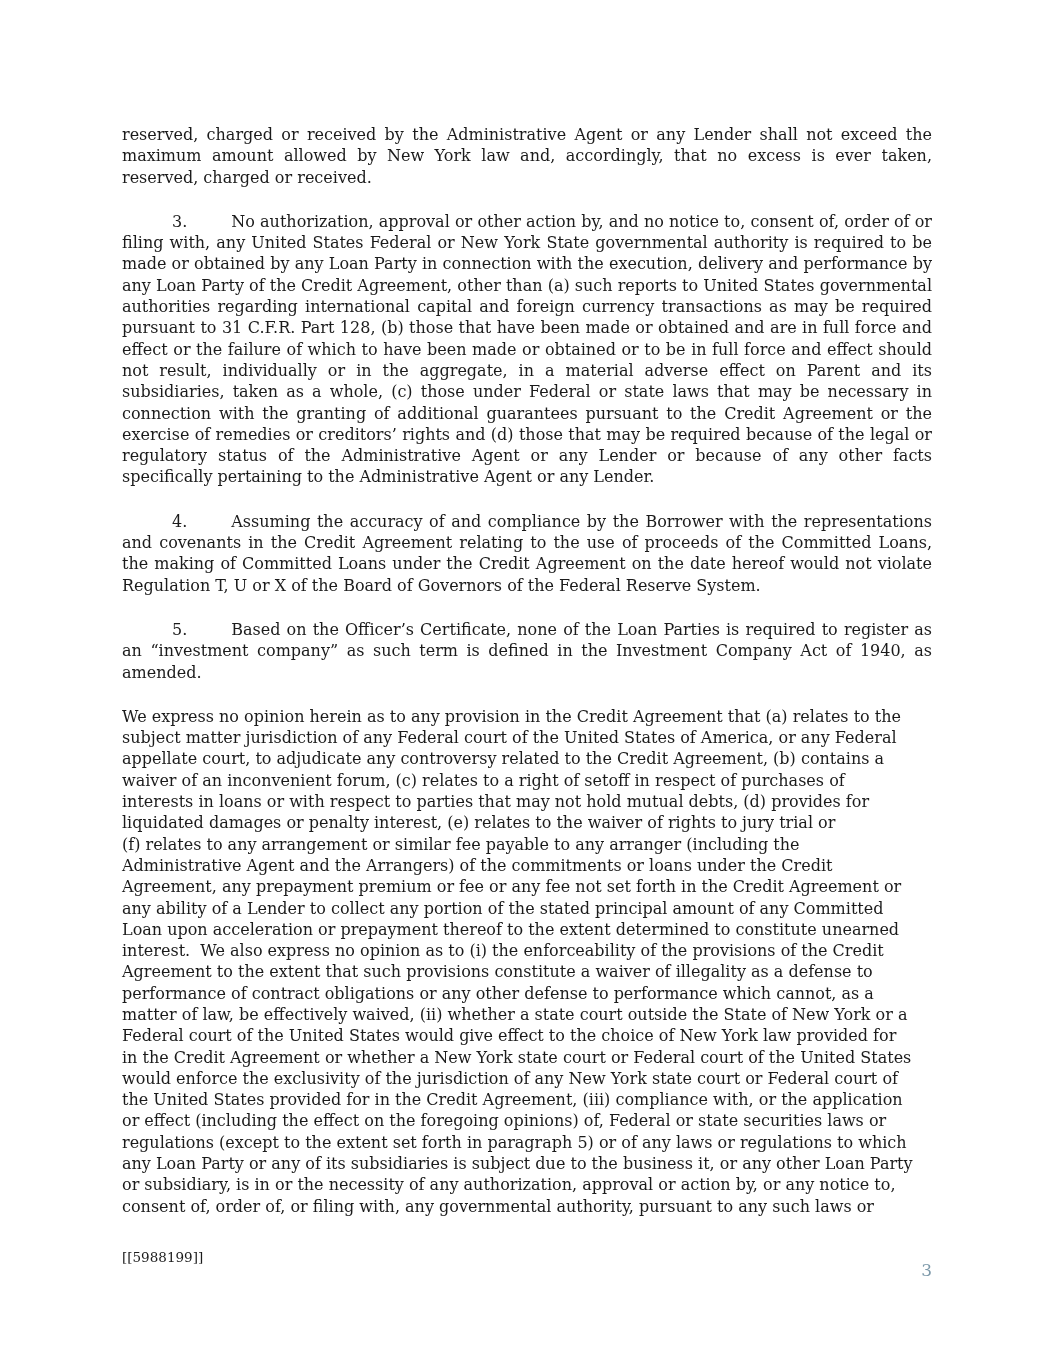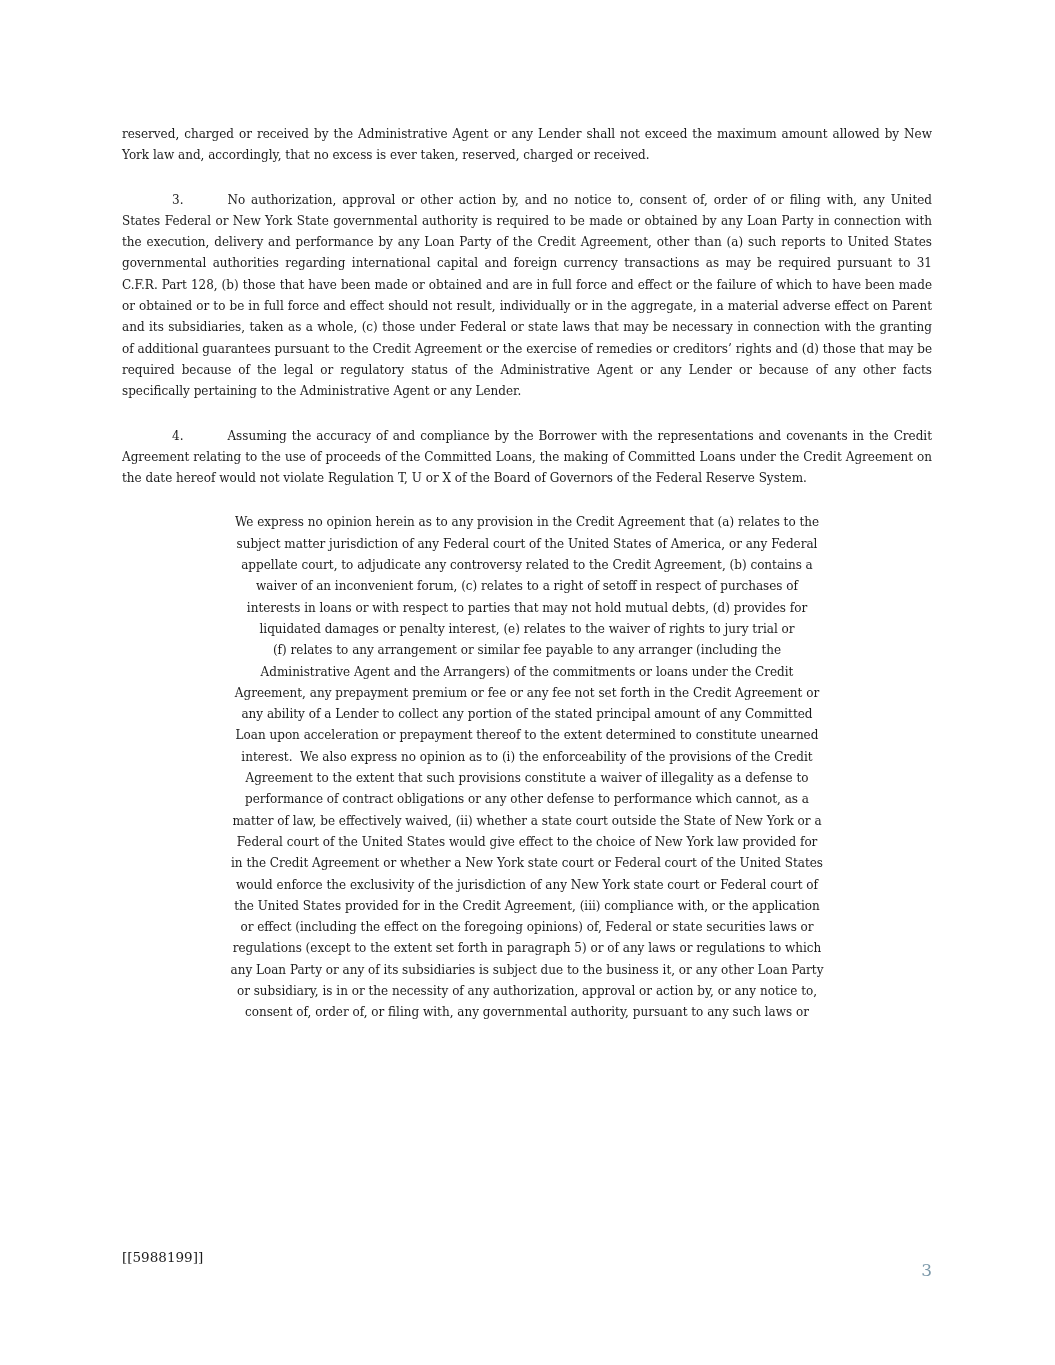--- a/index.html
+++ b/index.html
@@ -22,7 +22,7 @@
     top: 124px;
     width: 810px;
     font-family: "DejaVu Serif", "Liberation Serif", serif;
-    font-size: 12px;
+    font-size: 16px;
     line-height: 21.3px;
     color: var(--text-color);
   }

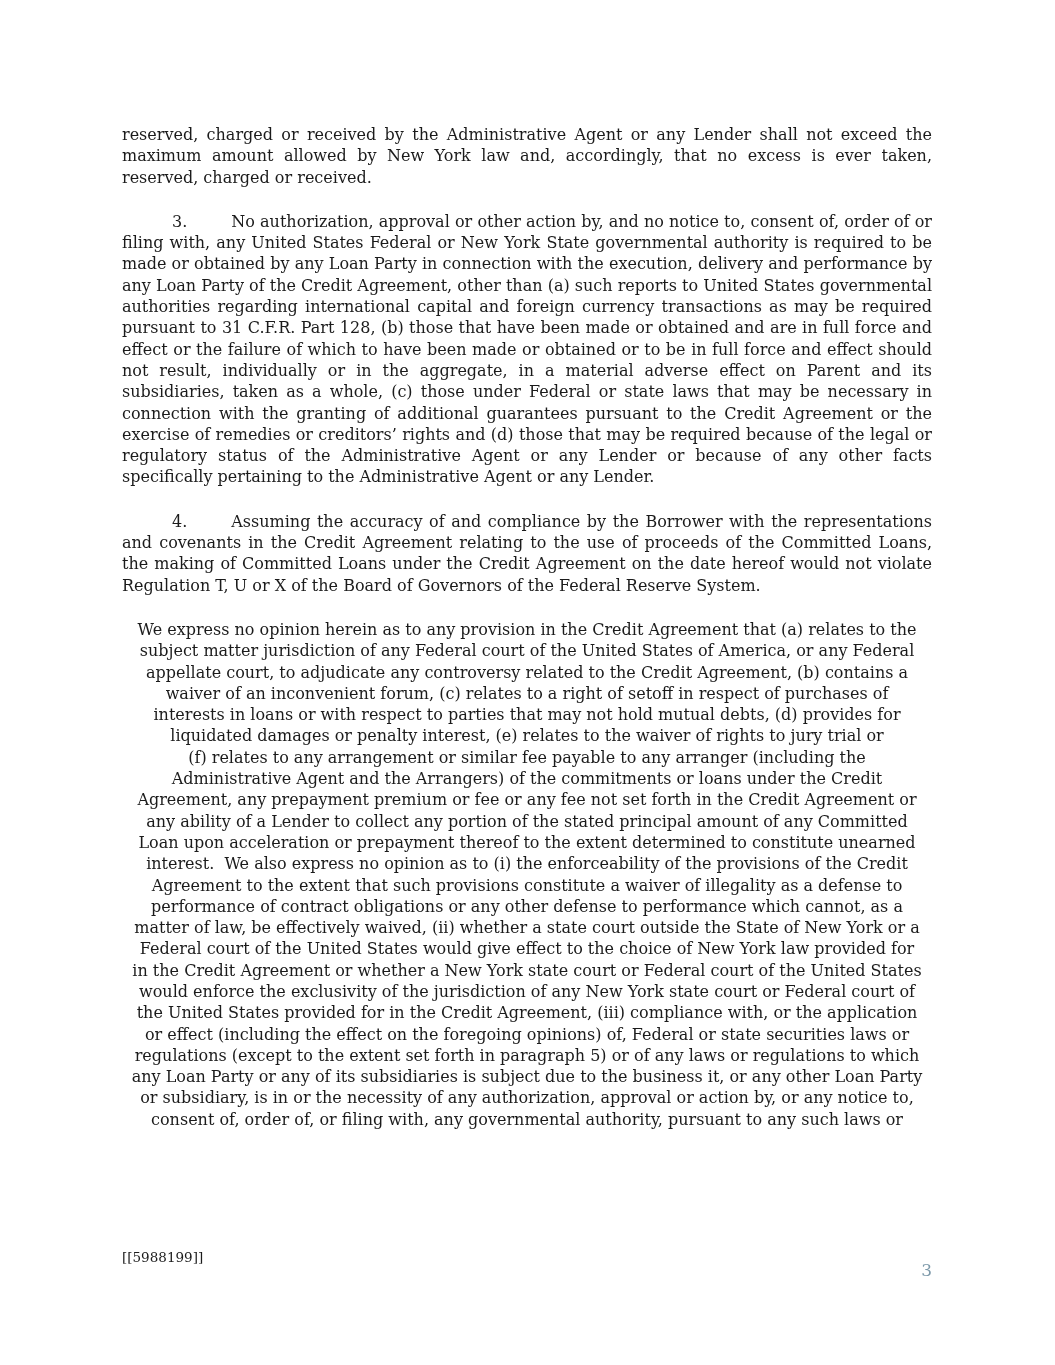--- a/index.html
+++ b/index.html
@@ -73,6 +73,7 @@
 
   <p class="para justified numbered"><span class="pnum">4.</span><span>Assuming the accuracy of and compliance by the Borrower with the representations and covenants in the Credit Agreement relating to the use of proceeds of the Committed Loans, the making of Committed Loans under the Credit Agreement on the date hereof would not violate Regulation T, U or X of the Board of Governors of the Federal Reserve System.</span></p>
 
+  <p class="para justified numbered"><span class="pnum">5.</span><span>Based on the Officer’s Certificate, none of the Loan Parties is required to register as an “investment company” as such term is defined in the Investment Company Act of 1940, as amended.</span></p>
 
   <p class="para closing">We express no opinion herein as to any provision in the Credit Agreement that (a) relates to the
 subject matter jurisdiction of any Federal court of the United States of America, or any Federal

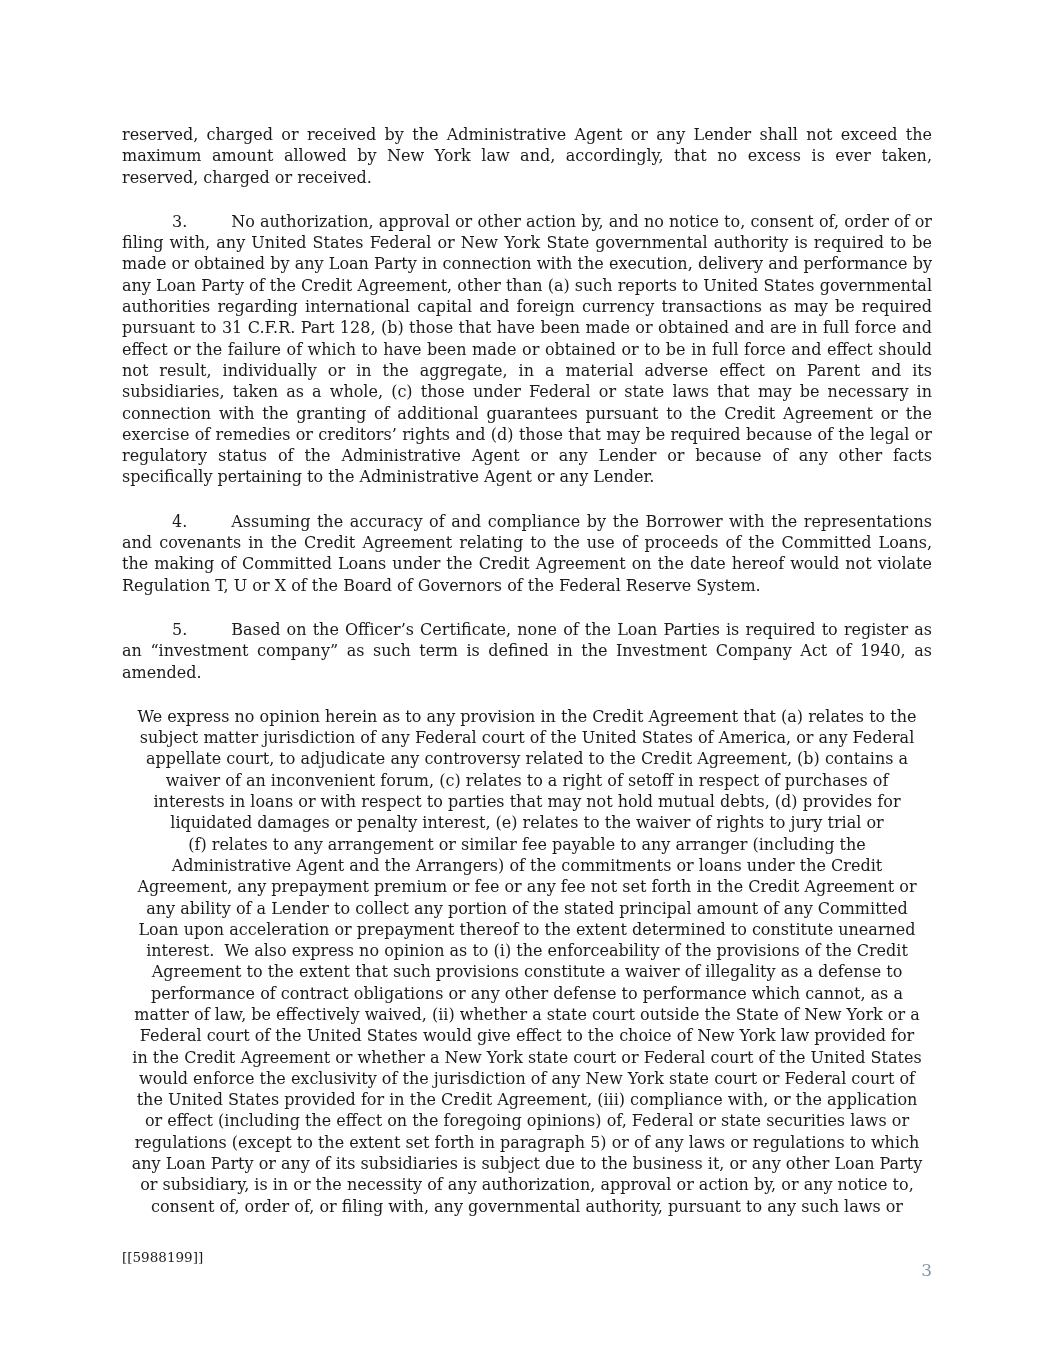--- a/index.html
+++ b/index.html
@@ -39,7 +39,7 @@
     margin-right: 44px;
   }
   .closing {
-    text-align: center;
+    text-align: left;
     white-space: pre;
     margin-bottom: 4px;
   }

